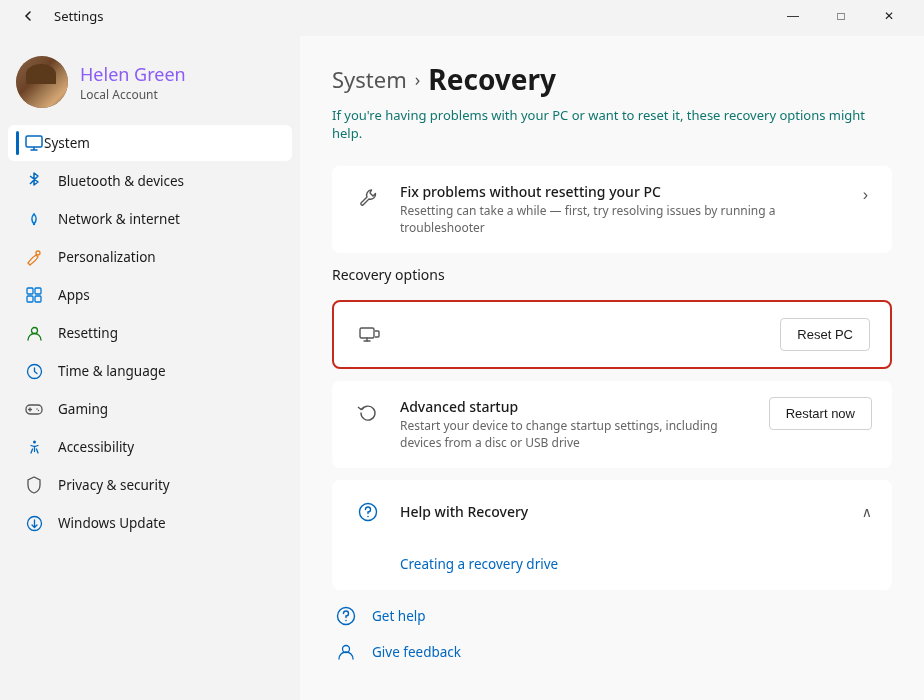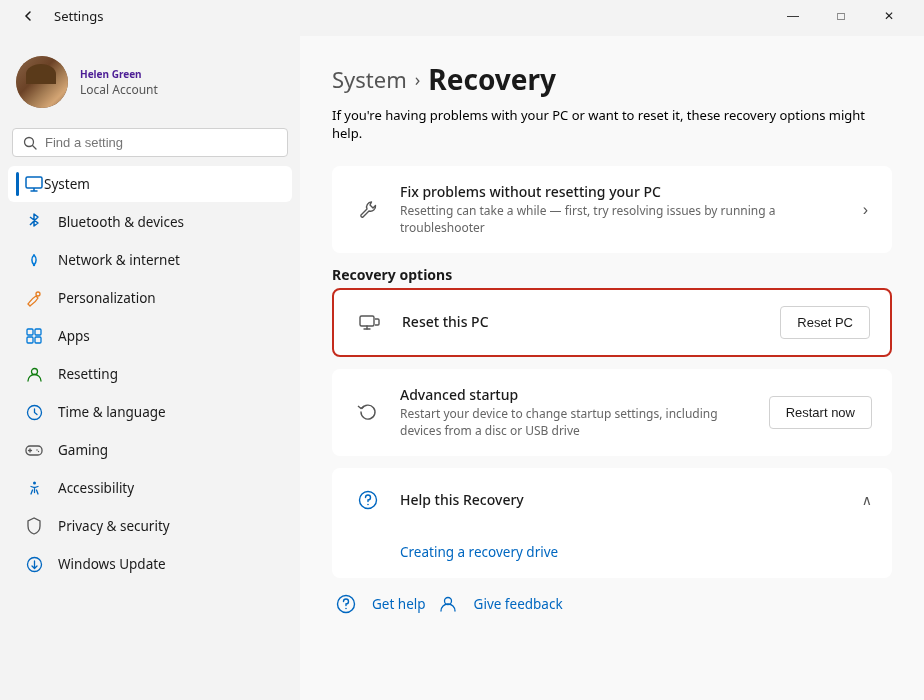--- a/index.html
+++ b/index.html
@@ -100,7 +100,7 @@
       border-radius: 50% 50% 0 0;
     }
     .user-info { display: flex; flex-direction: column; }
-    .user-name { font-size: 10px; font-weight: 700; color: #4c1d95; }
+    .user-name { font-size: 18px; font-weight: 400; color: #8b5cf6; }
     .user-type { font-size: 12px; color: #555; }
 
     .search-box {

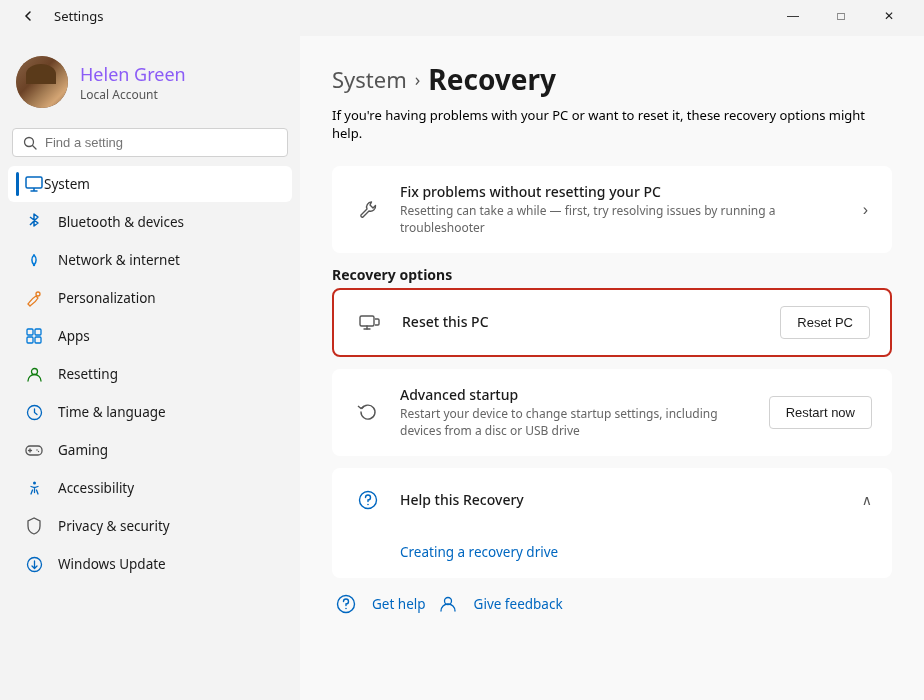--- a/index.html
+++ b/index.html
@@ -175,7 +175,7 @@
     }
     .page-subtitle {
       font-size: 13px;
-      color: #000000;
+      color: #0f766e;
       margin-bottom: 24px;
       line-height: 1.4;
     }

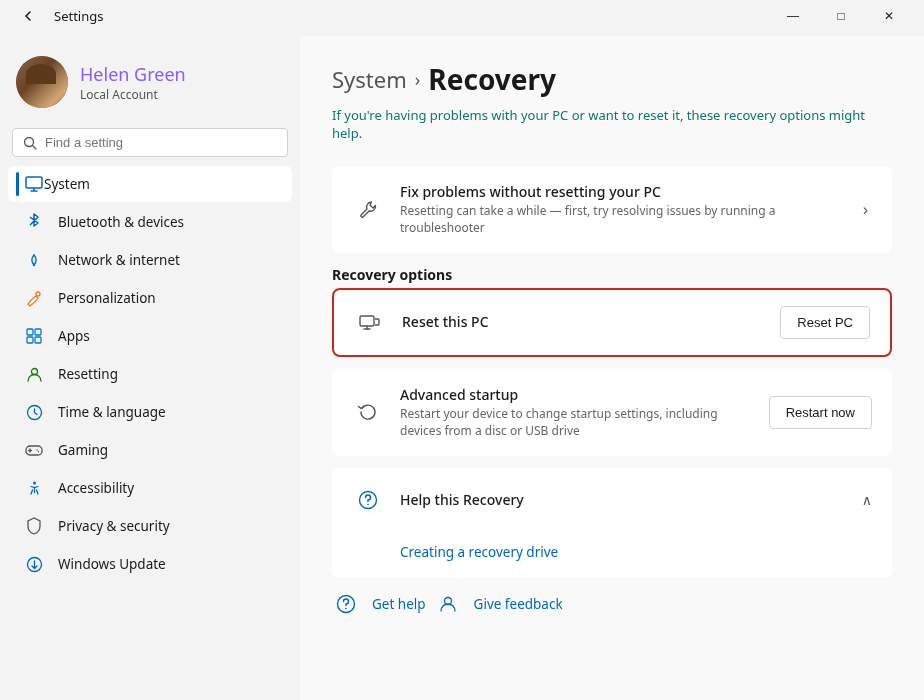--- a/index.html
+++ b/index.html
@@ -342,13 +342,6 @@
       </div>
     </div>
 
-    <div class="search-box">
-      <svg class="search-icon-svg" width="14" height="14" viewBox="0 0 14 14">
-        <circle cx="6" cy="6" r="4.5" stroke="#555" stroke-width="1.3" fill="none"></circle>
-        <line x1="9.5" y1="9.5" x2="13" y2="13" stroke="#555" stroke-width="1.3" stroke-linecap="round"></line>
-      </svg>
-      <input type="text" placeholder="Find a setting" style="">
-    </div>
 
     <div class="nav-item active">
       <div class="nav-item-wrapper">

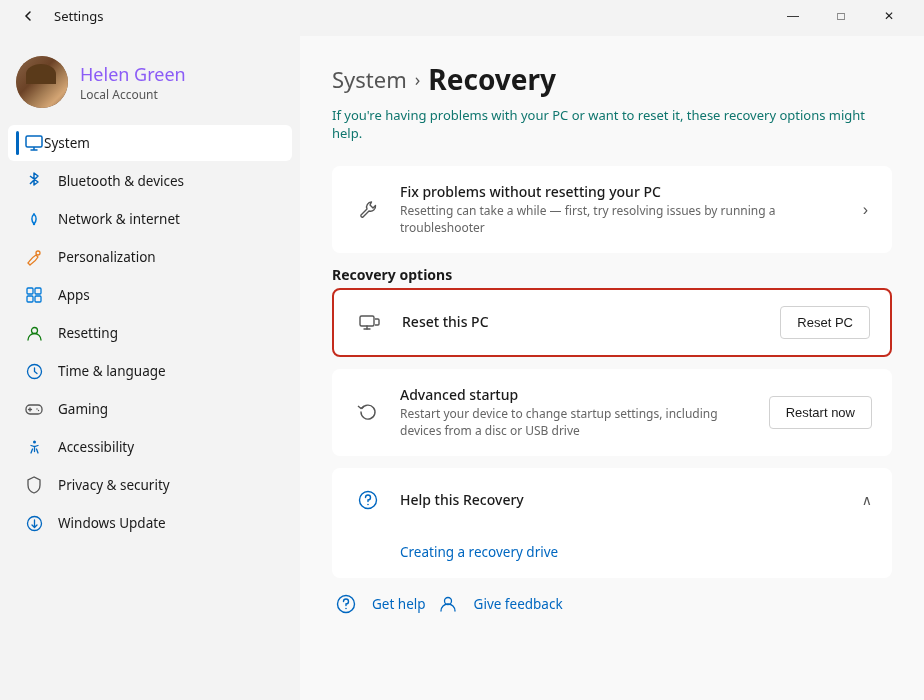--- a/index.html
+++ b/index.html
@@ -189,7 +189,7 @@
     }
     .card-row {
       display: flex;
-      align-items: center;
+      align-items: flex-start;
       padding: 16px 20px;
       gap: 16px;
     }

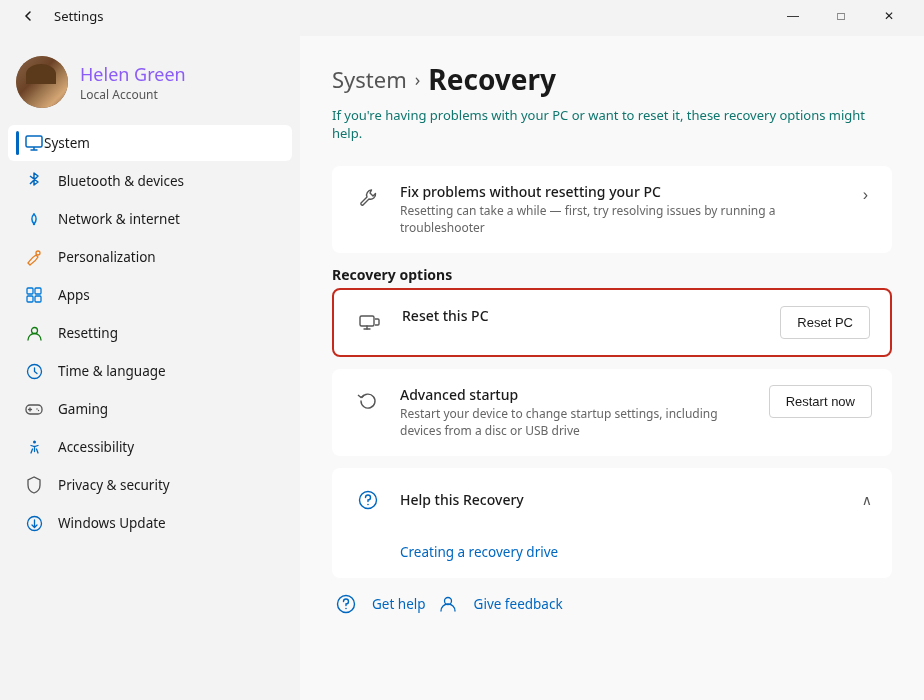--- a/index.html
+++ b/index.html
@@ -229,9 +229,9 @@
 
     .section-label {
       font-size: 14px;
-      font-weight: 700;
-      color: #1a1a1a;
-      margin-bottom: 4px;
+      font-weight: 400;
+      color: #1a1a1a;
+      margin-bottom: 16px;
     }
 
     

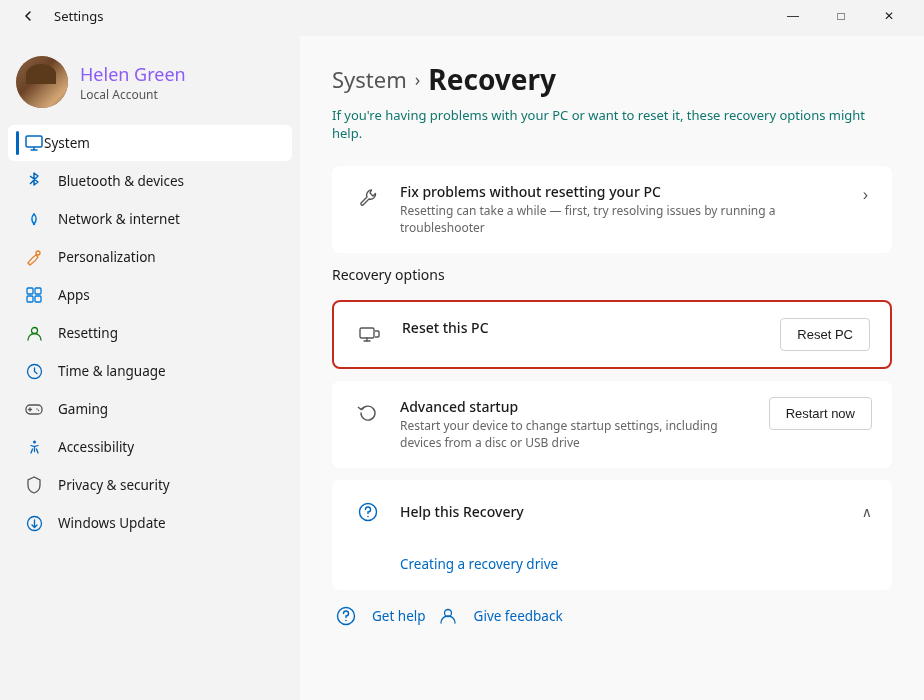--- a/index.html
+++ b/index.html
@@ -501,7 +501,6 @@
             </svg>
         </div>
         <div class="card-text">
-          <div class="card-title">Reset this PC</div>
         </div>
         <div class="card-action">
           <button class="btn-secondary">Reset PC</button>

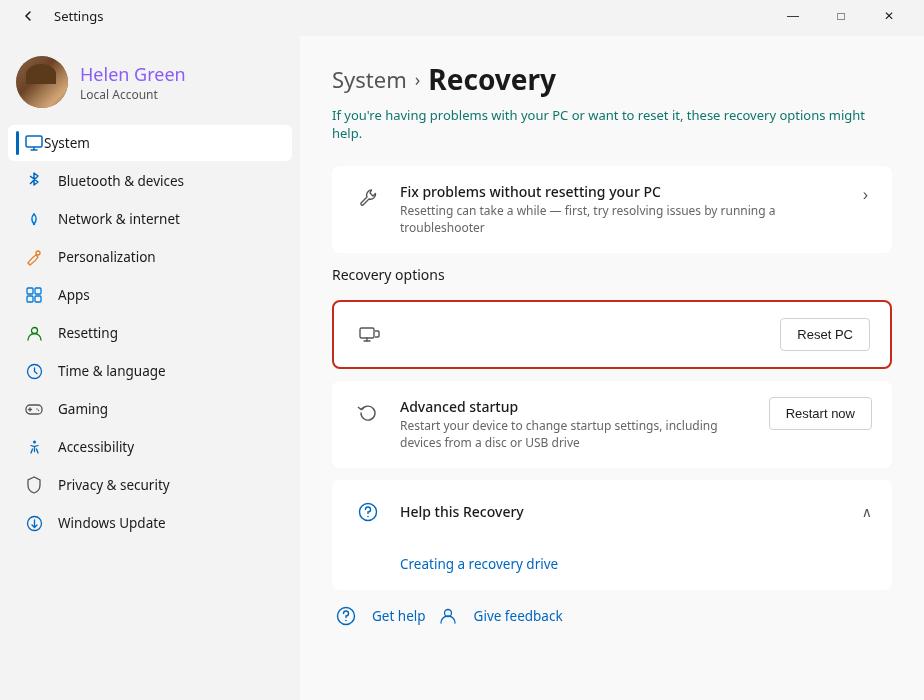--- a/index.html
+++ b/index.html
@@ -535,7 +535,7 @@
               <circle cx="10" cy="14.5" r="0.8" fill="#0067c0"></circle>
             </svg>
         </div>
-        <span class="help-title">Help this Recovery</span>
+        <span class="help-title">Help with Recovery</span>
         <span class="chevron-up">∧</span>
       </div>
       <div class="help-content">

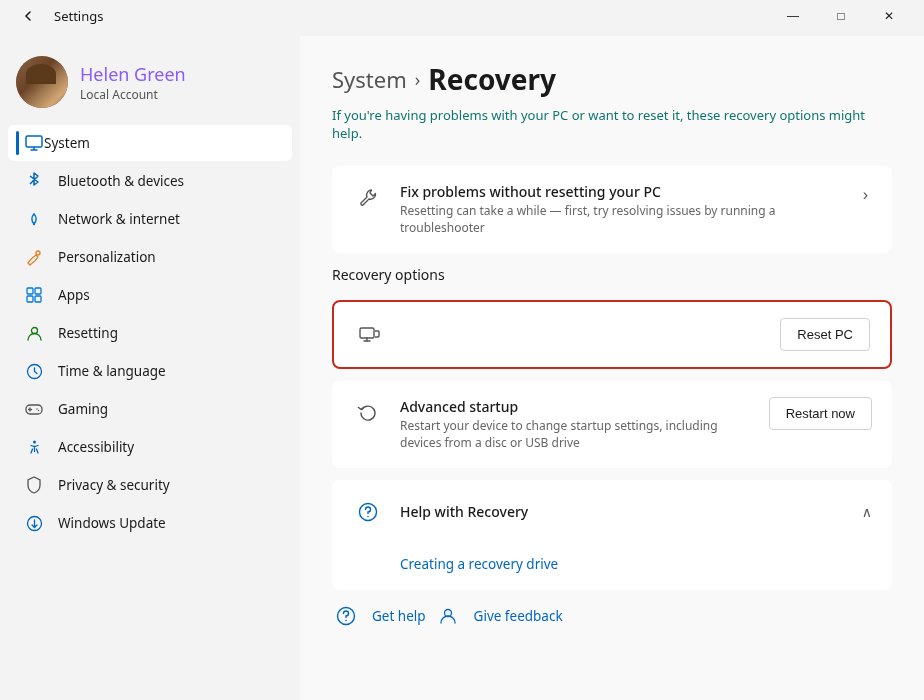--- a/index.html
+++ b/index.html
@@ -284,6 +284,7 @@
     
     .bottom-links {
       display: flex;
+      flex-direction: column;
       gap: 8px;
       margin-top: 4px;
     }

